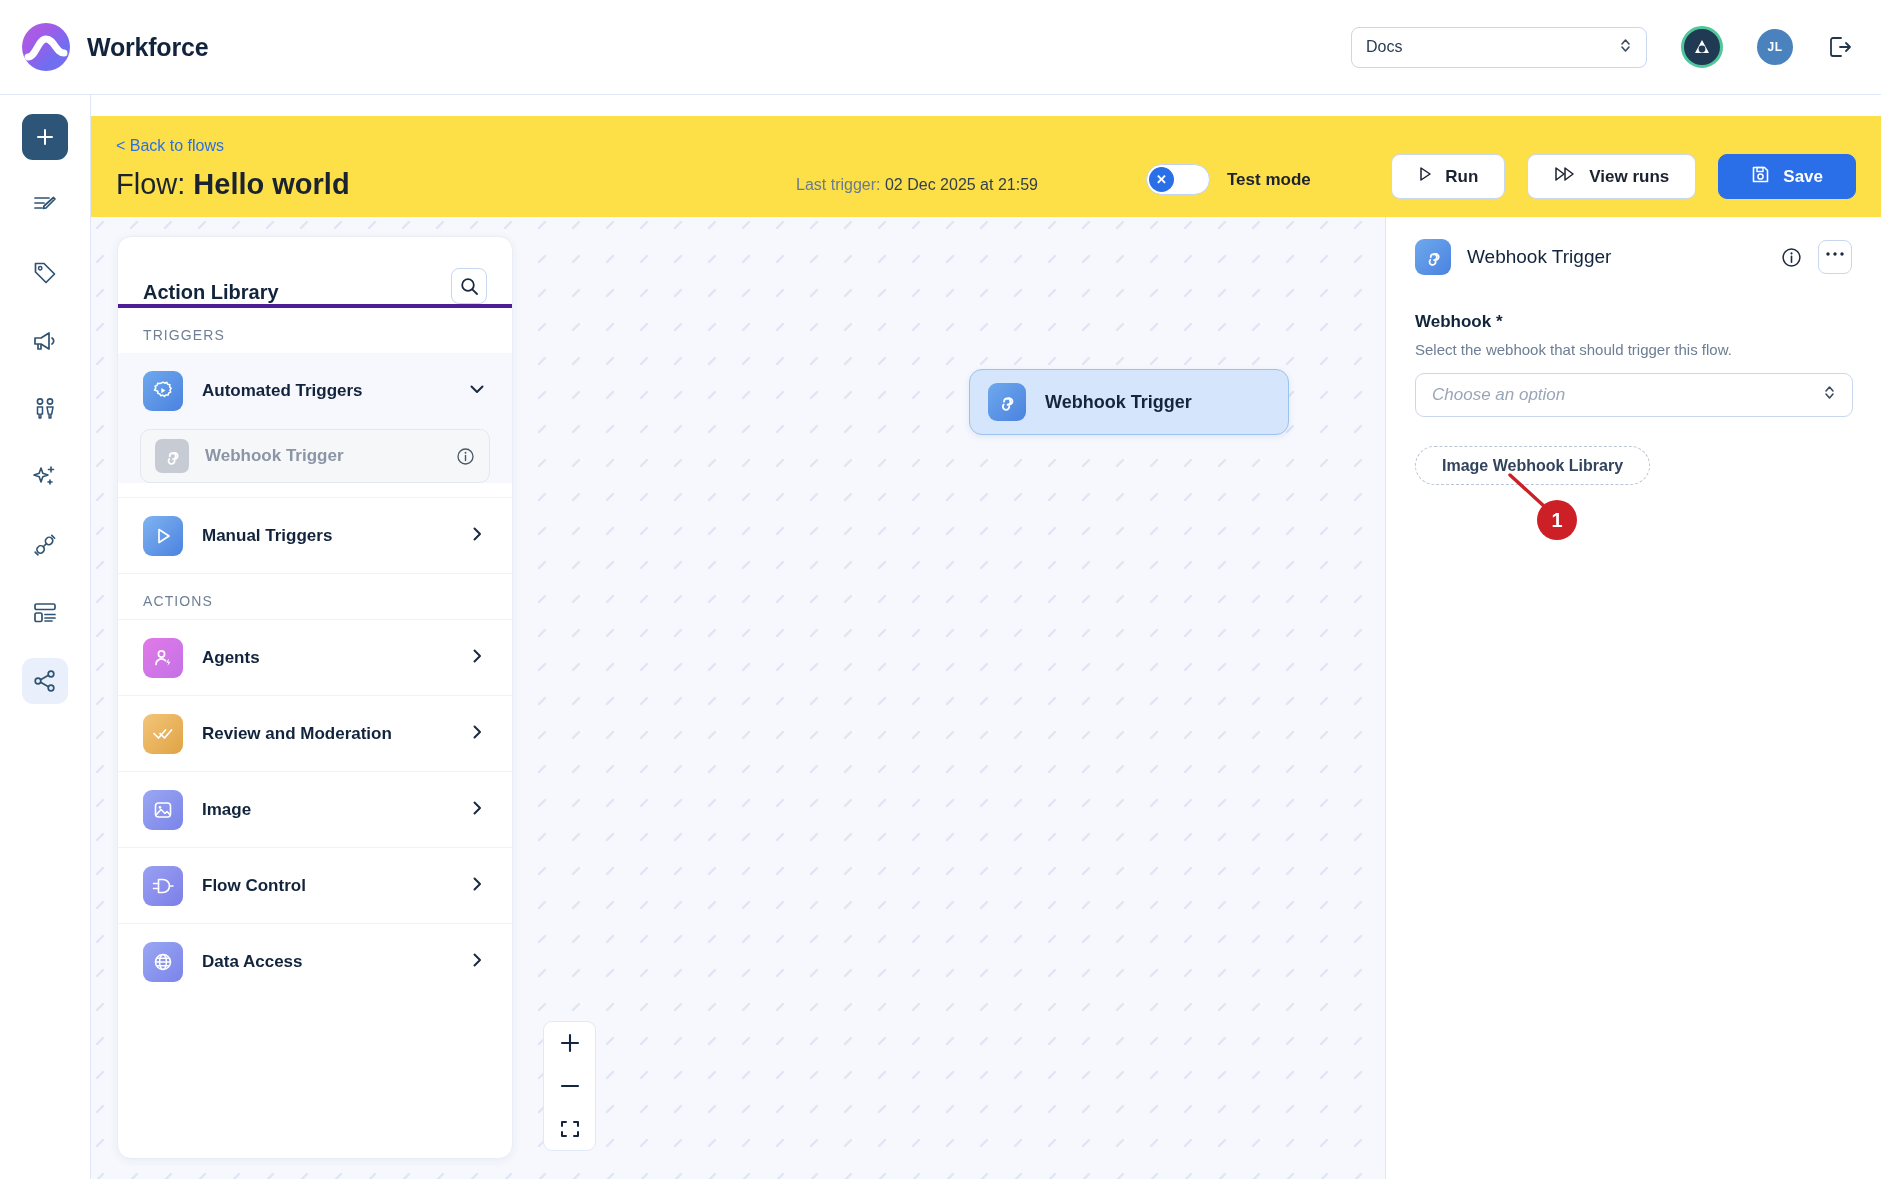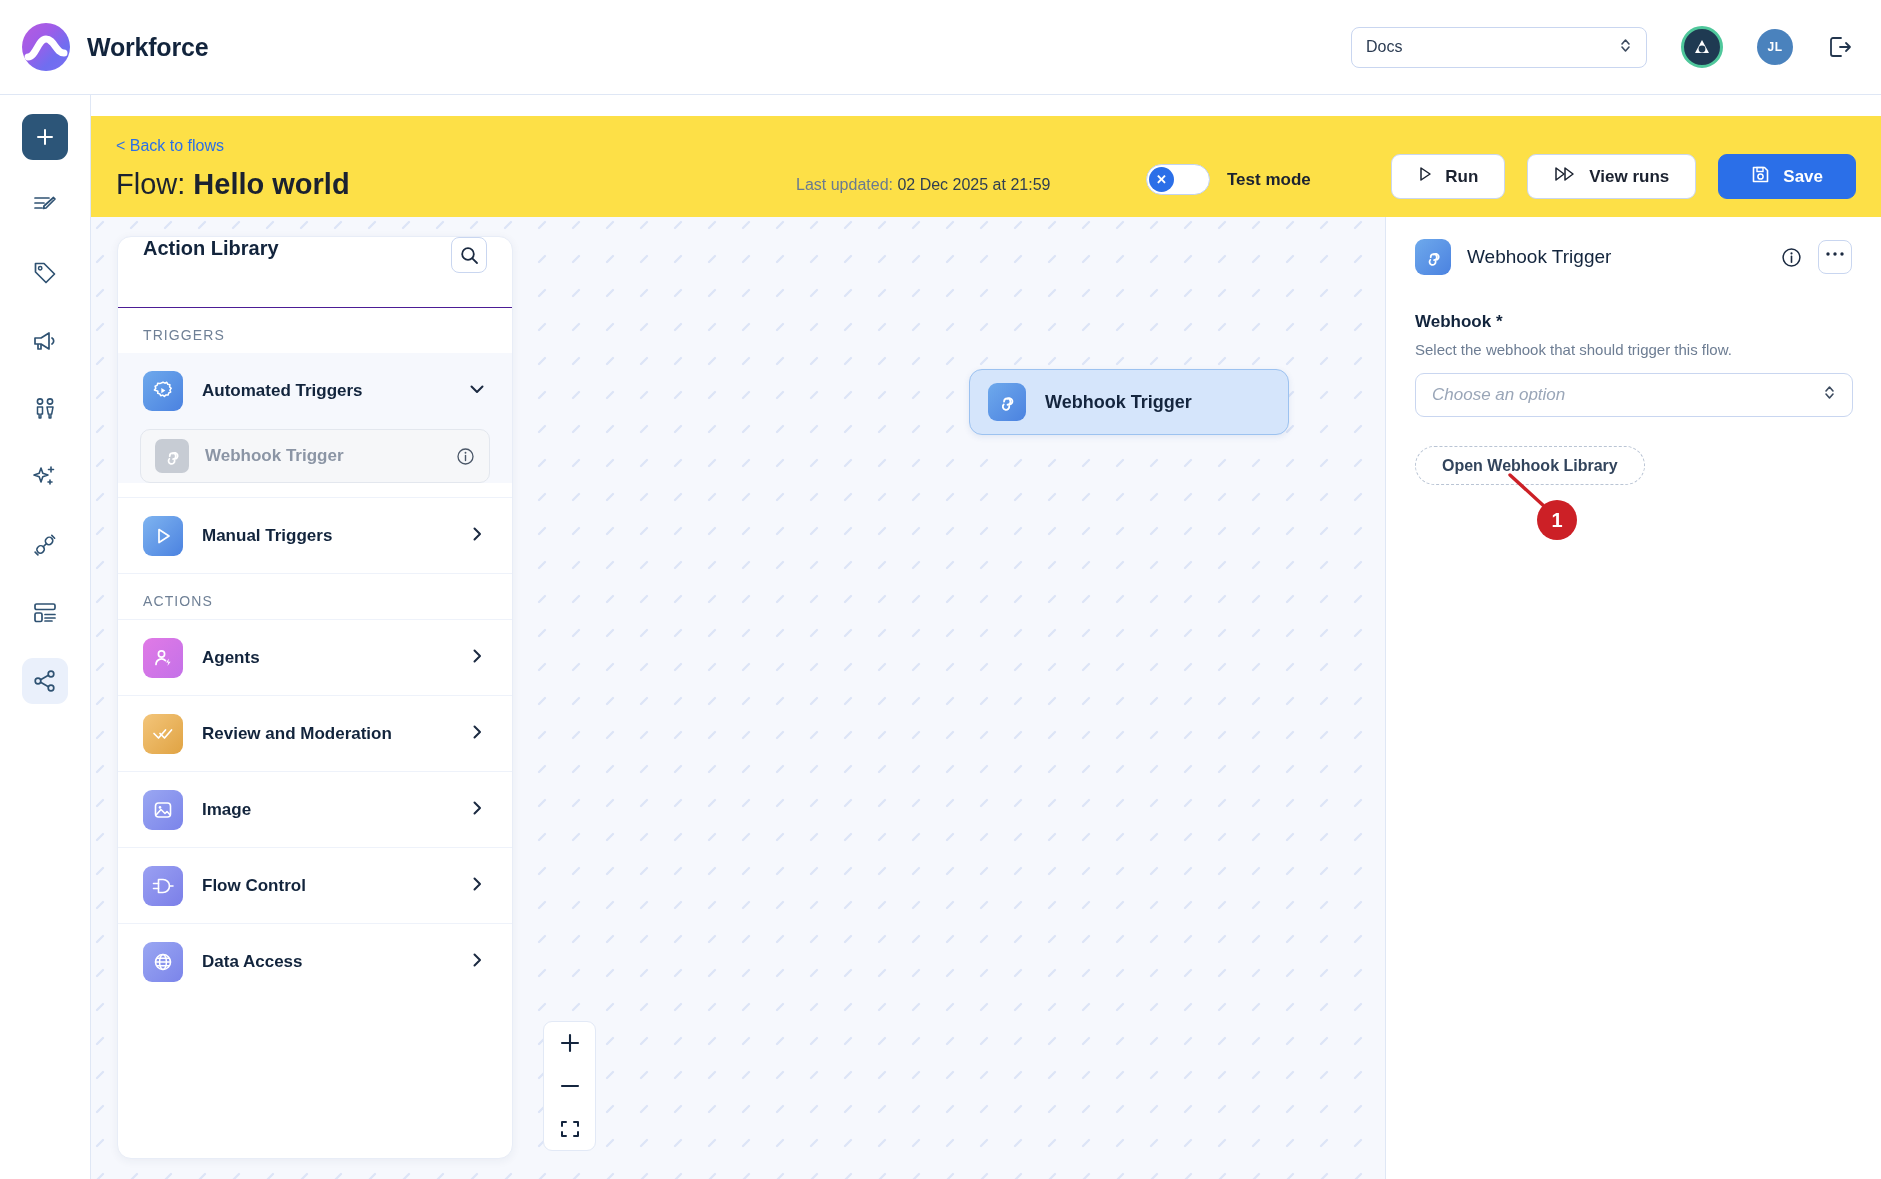--- a/index.html
+++ b/index.html
@@ -282,7 +282,7 @@
     <span>Flow: </span><b>Hello world</b>
   </div>
   <div id="lastupdated">
-    <span>Last updated: </span><b>02 Dec 2025 at 21:59</b>
+    <span>Last trigger: </span><b>02 Dec 2025 at 21:59</b>
   </div>
   <div id="testtoggle">
     <div id="toggle">

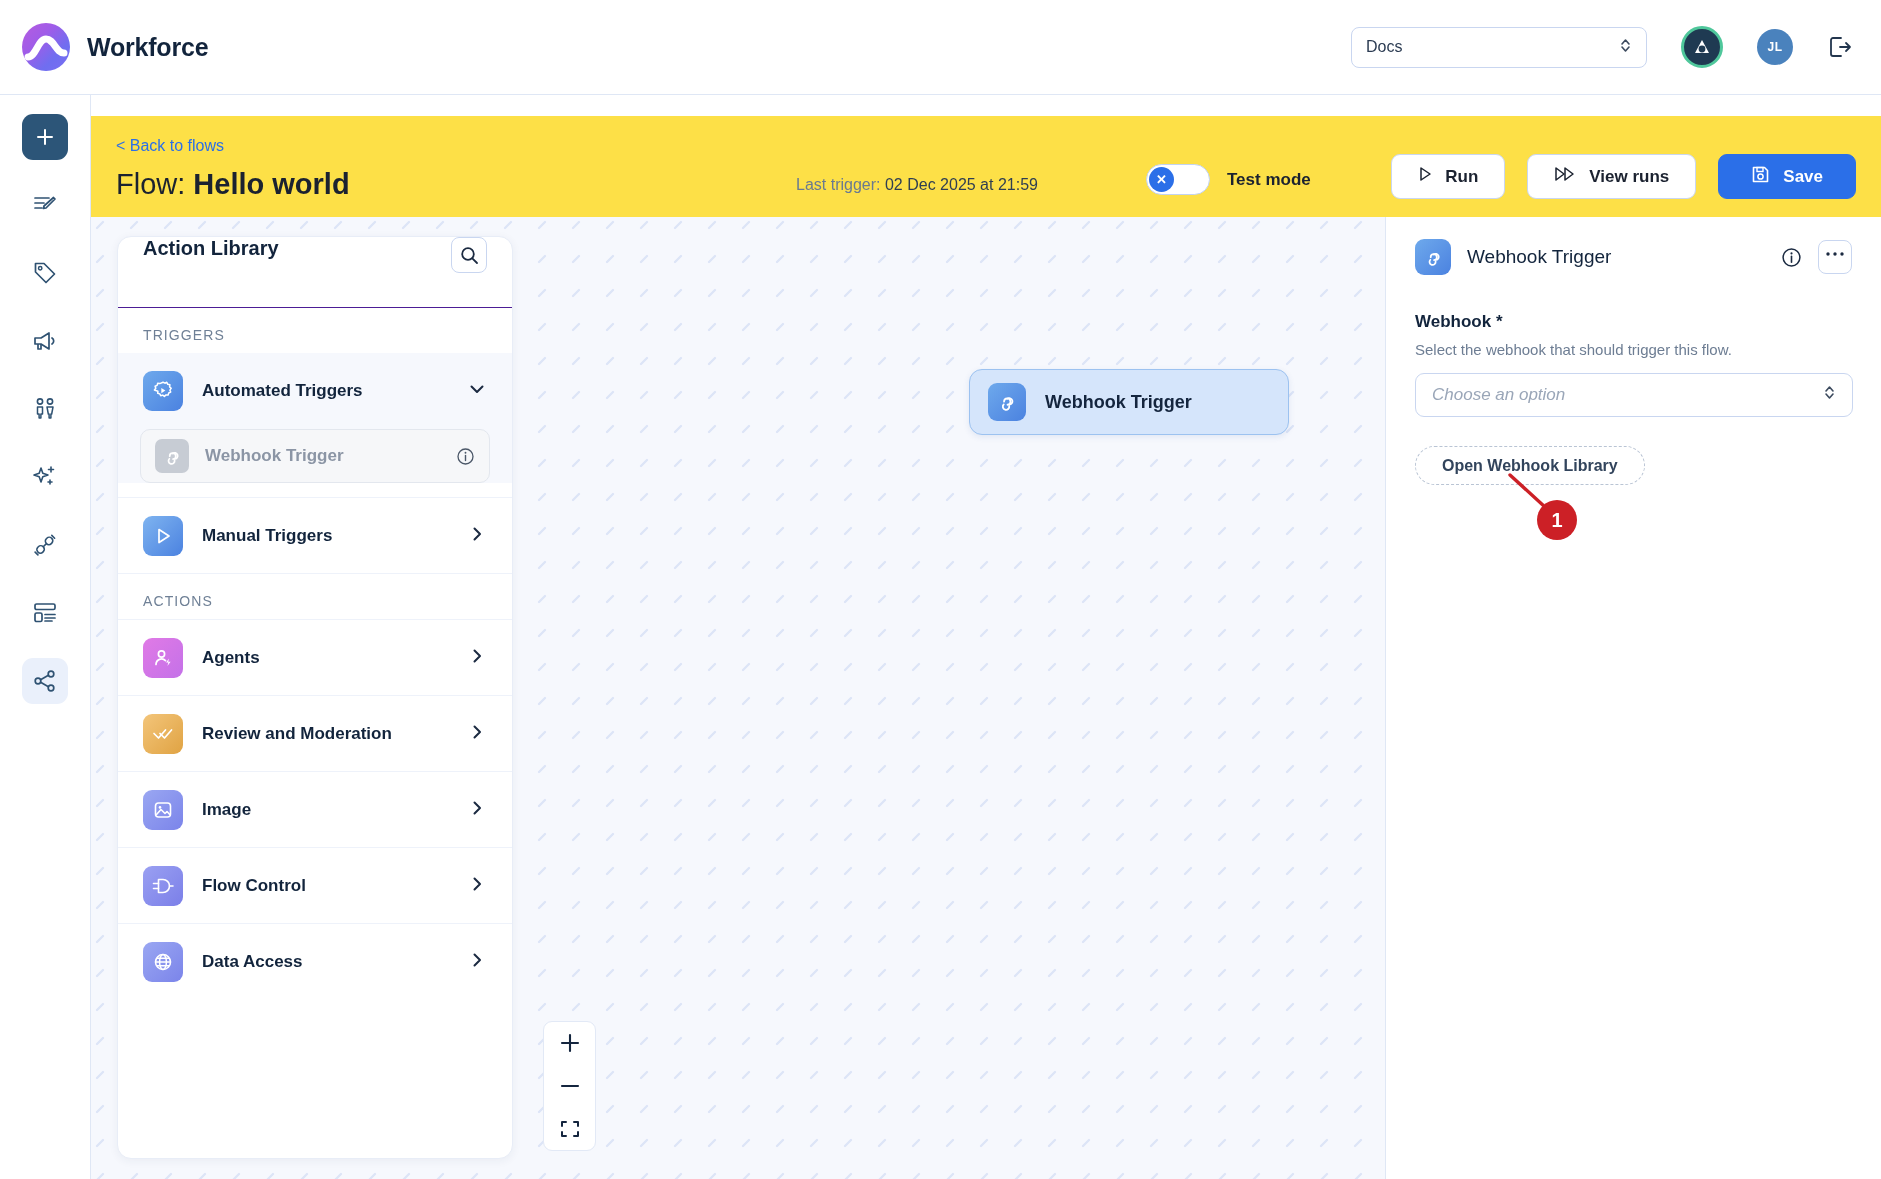--- a/index.html
+++ b/index.html
@@ -98,7 +98,7 @@
     background: #fff; border: 1px solid #e8edf7; border-radius: 14px;
     box-shadow: 0 2px 10px rgba(30,50,90,.06); overflow: hidden;
   }
-  #libhead { height: 71px; display: flex; align-items: flex-start; padding: 0 25px; border-bottom: 1px solid #4c1d95; }
+  #libhead { height: 71px; display: flex; align-items: flex-end; padding: 0 25px; border-bottom: 4px solid #4c1d95; }
   #libtitle { font-size: 20px; font-weight: bold; color: #12243c; }
   #searchbtn {
     margin-left: auto; width: 36px; height: 36px; border: 1px solid #c9d6f0; border-radius: 8px;

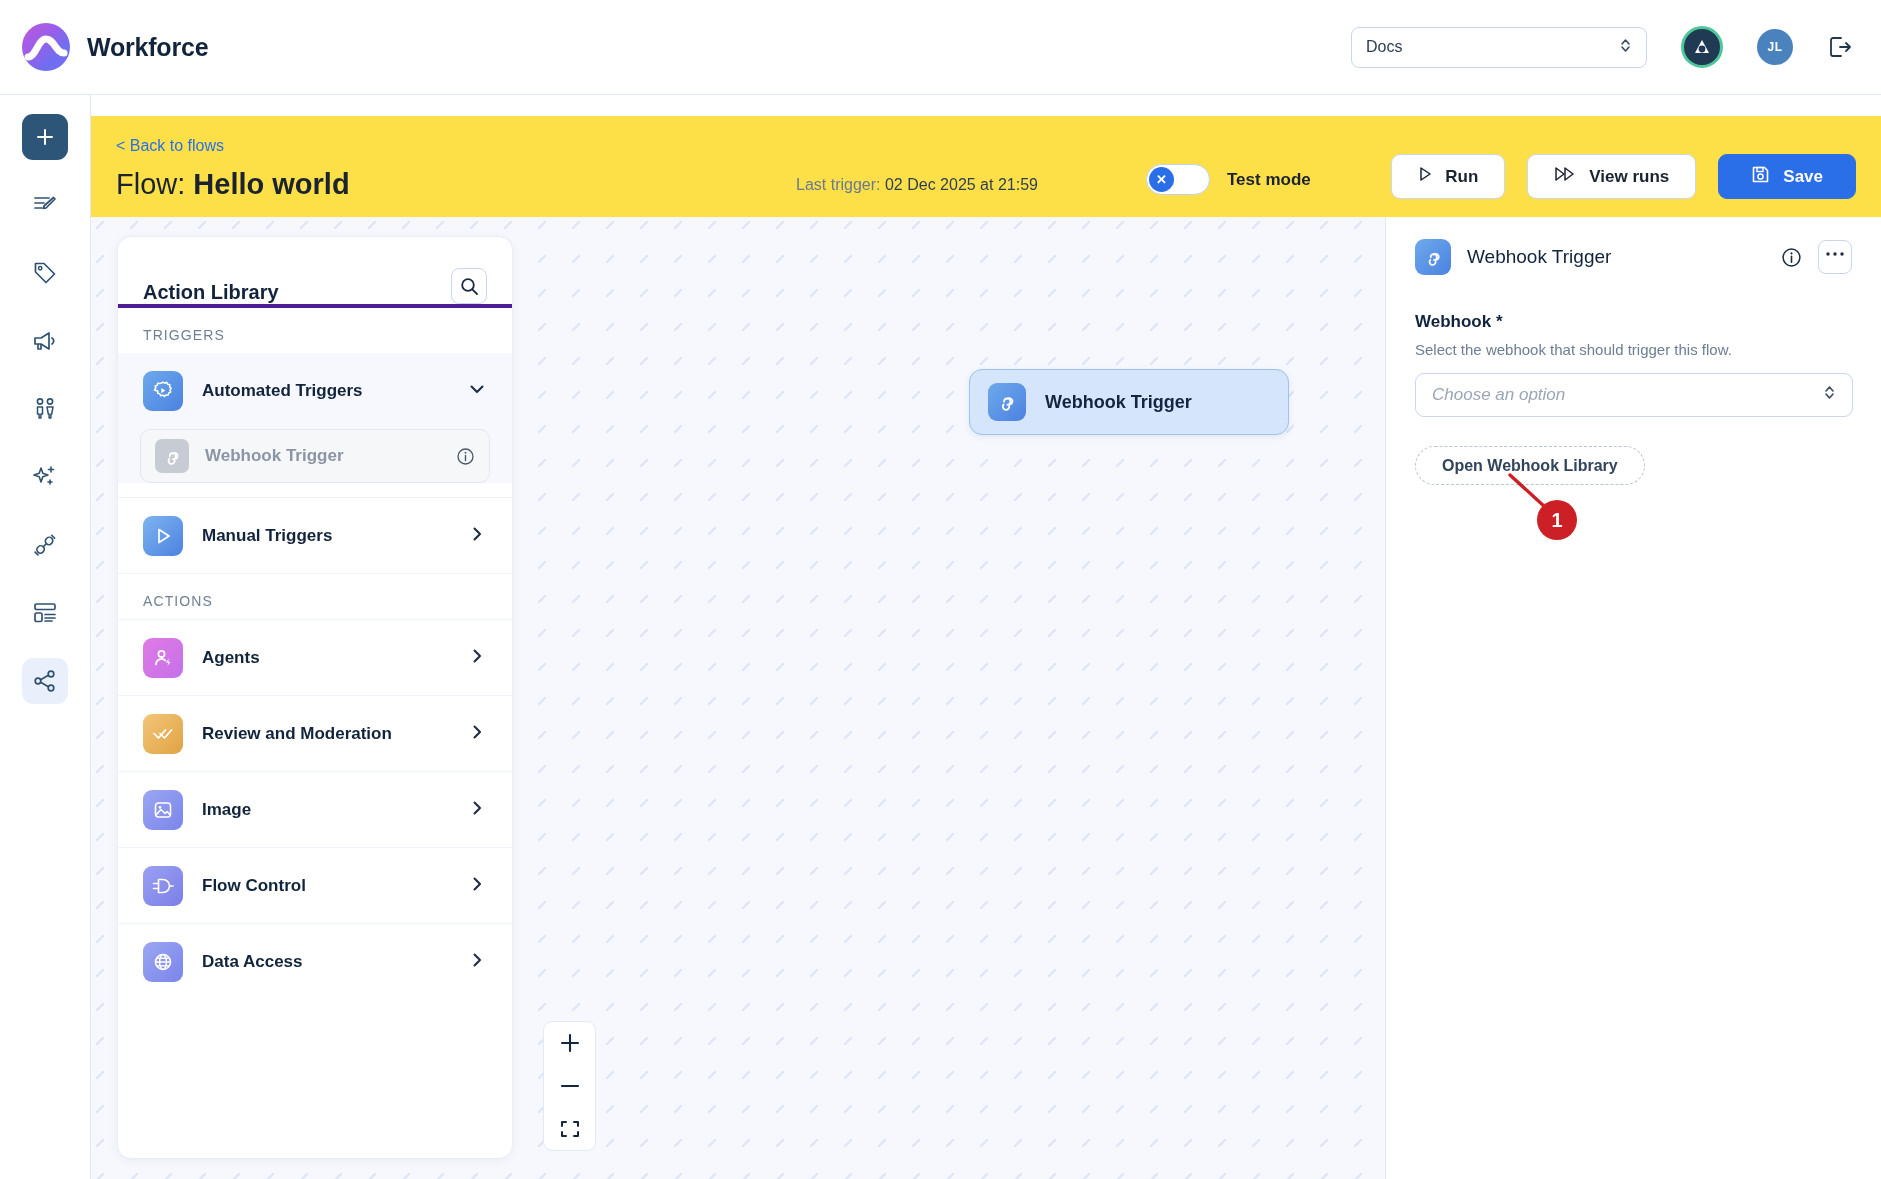--- a/index.html
+++ b/index.html
@@ -549,7 +549,7 @@
         </svg>
     </span>
   </div>
-  <div><button id="openlib">Open Webhook Library</button></div>
+  <div><button id="openlib">Image Webhook Library</button></div>
 </div>
 
 <svg id="annotation">

